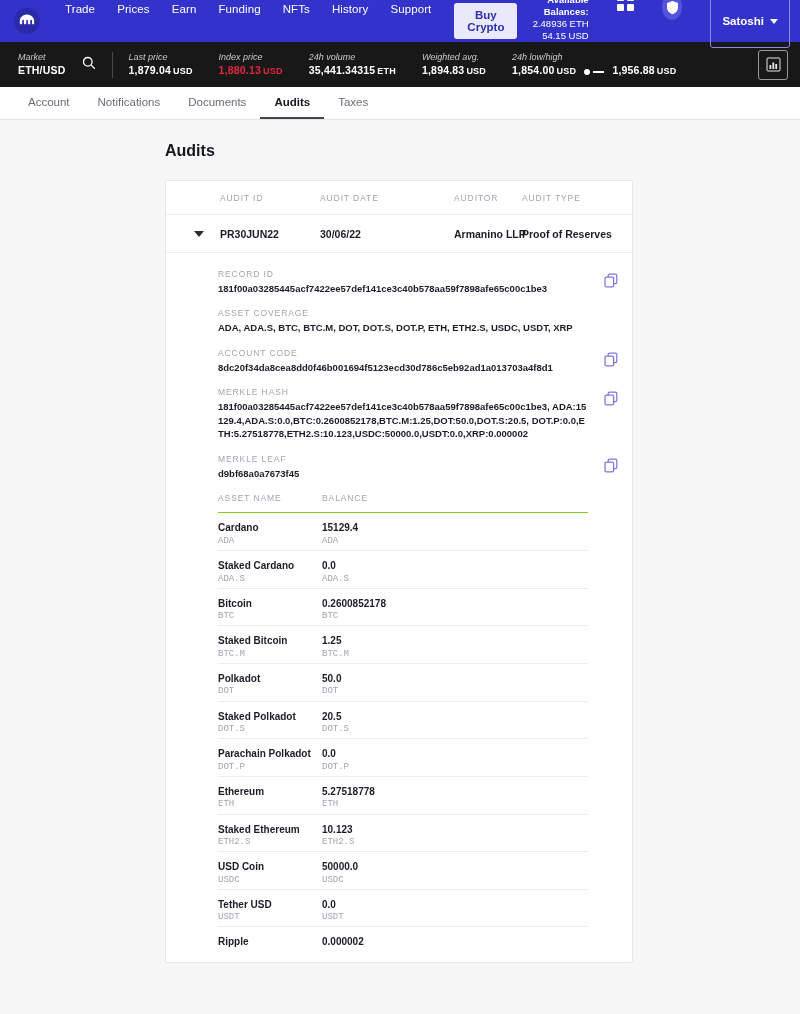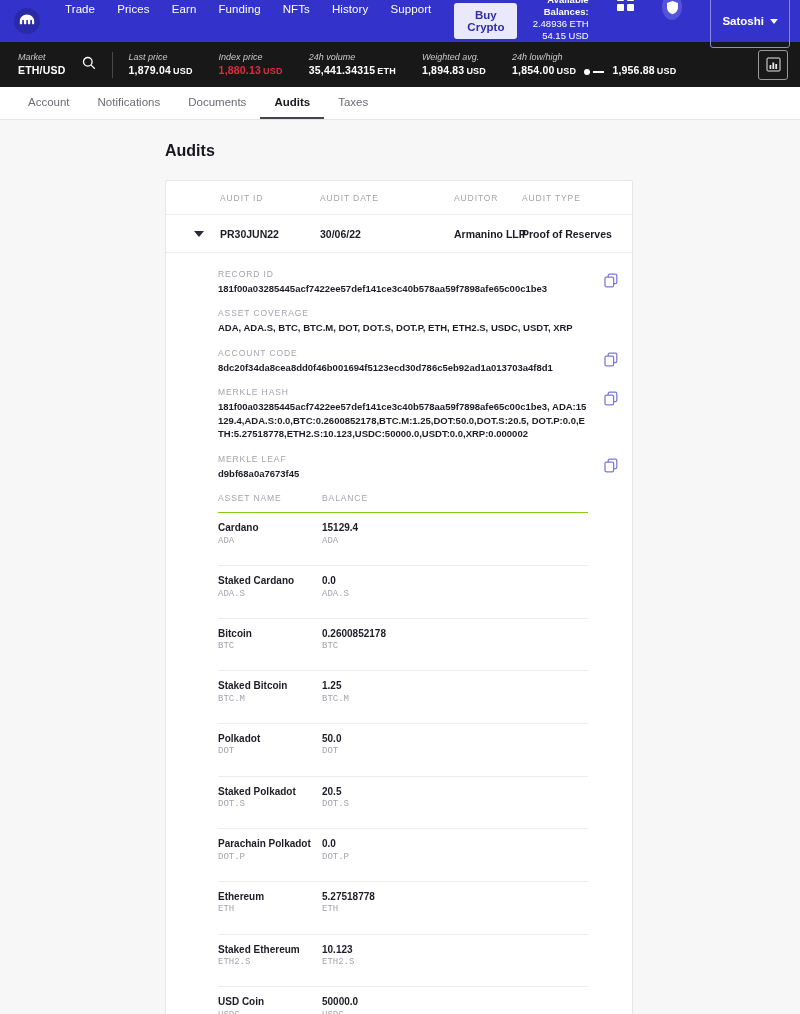--- a/index.html
+++ b/index.html
@@ -238,7 +238,7 @@
   }
   .asset-row {
     display: flex;
-    padding: 8px 0 18px 0;
+    padding: 8px 0 3px 0;
     border-bottom: 1px solid #ededf0;
   }
   .asset-row.last { border-bottom: none; }

